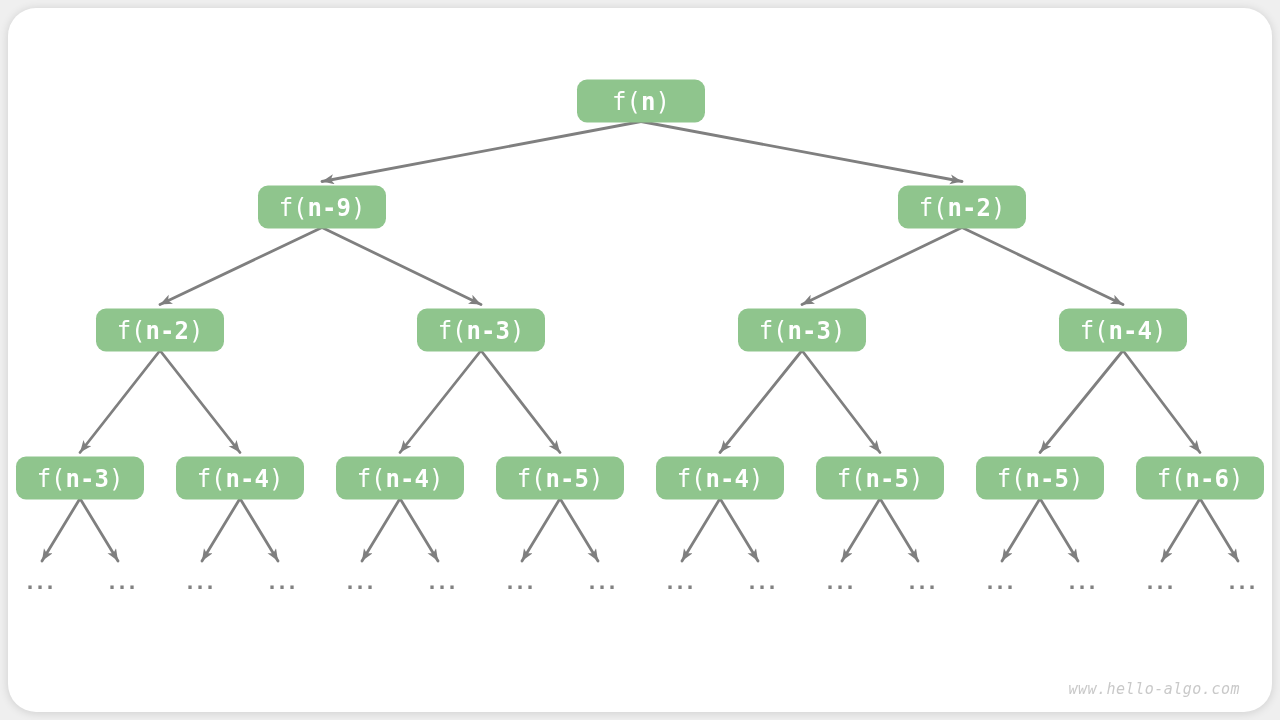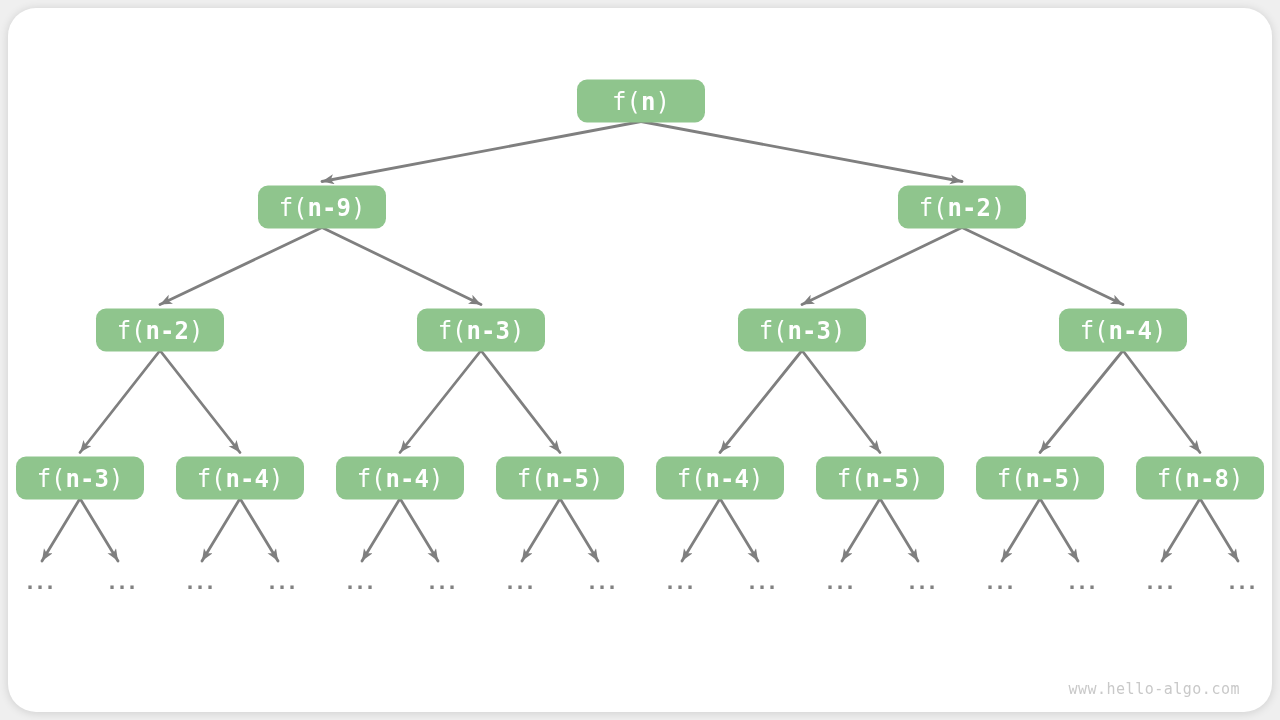--- a/index.html
+++ b/index.html
@@ -170,7 +170,7 @@
       <span class="dots" style="left: 1081px; top: 570px;">...</span>
       <div class="node" style="left: 1200px; top: 478px;">
         <span>f(</span>
-        <span class="arg">n-8</span>
+        <span class="arg">n-6</span>
         <span>)</span>
       </div>
       <span class="dots" style="left: 1159px; top: 570px;">...</span>

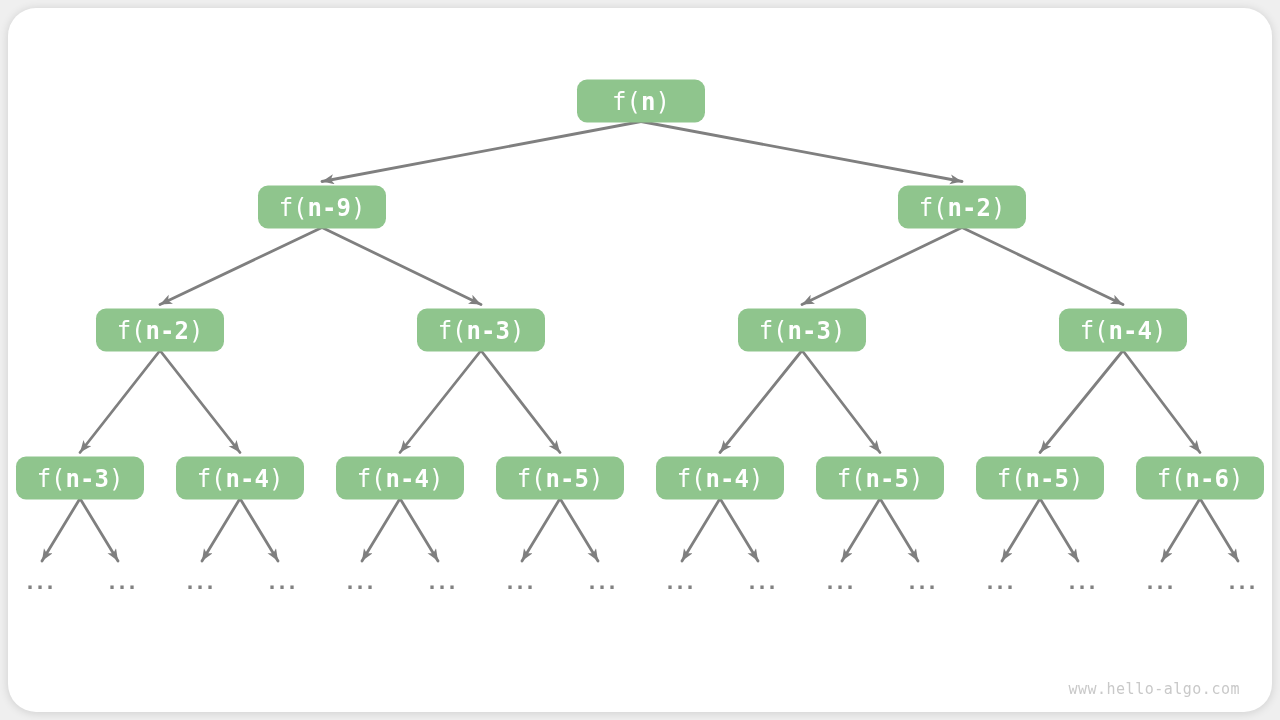--- a/index.html
+++ b/index.html
@@ -35,6 +35,7 @@
     position:absolute;right:40px;bottom:22px;
     font-size:15px;letter-spacing:0.5px;
     color:var(--watermark,#c9c9c9);
+    font-style:italic;
   }
 </style>
 </head>

